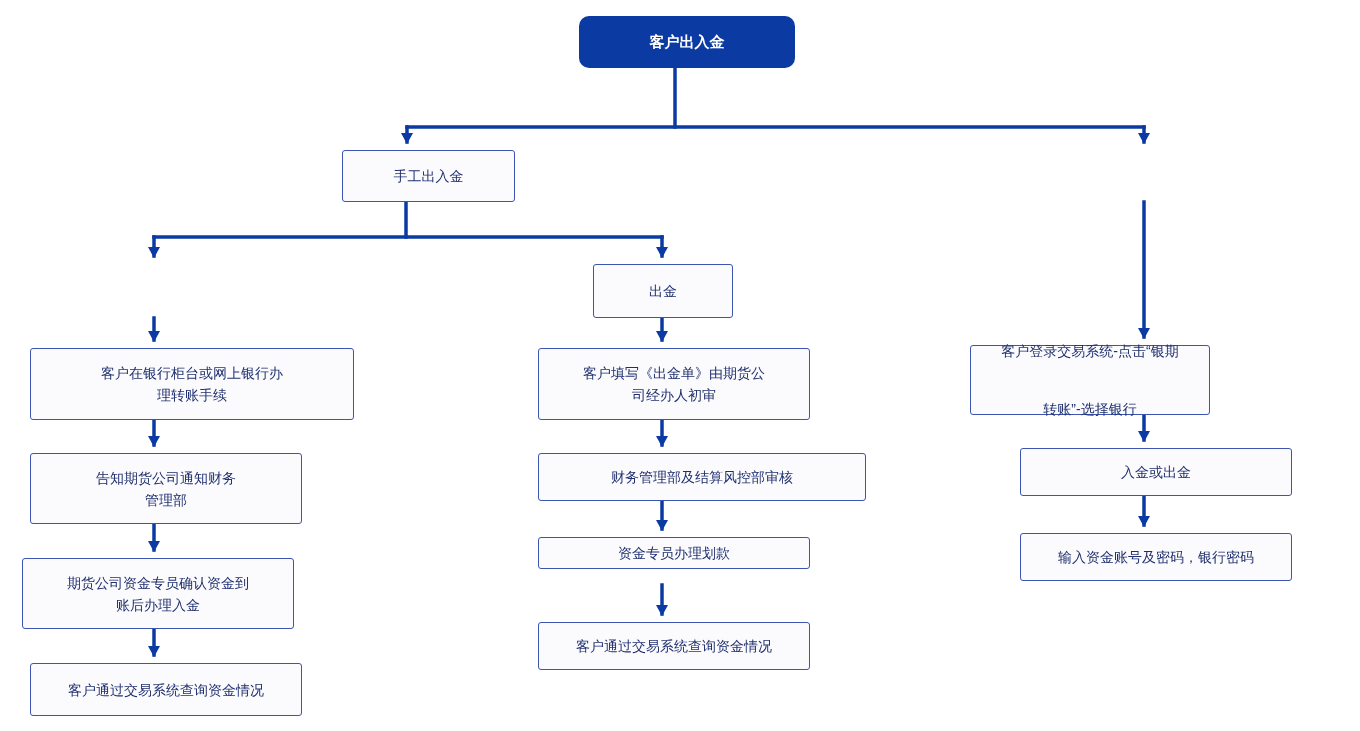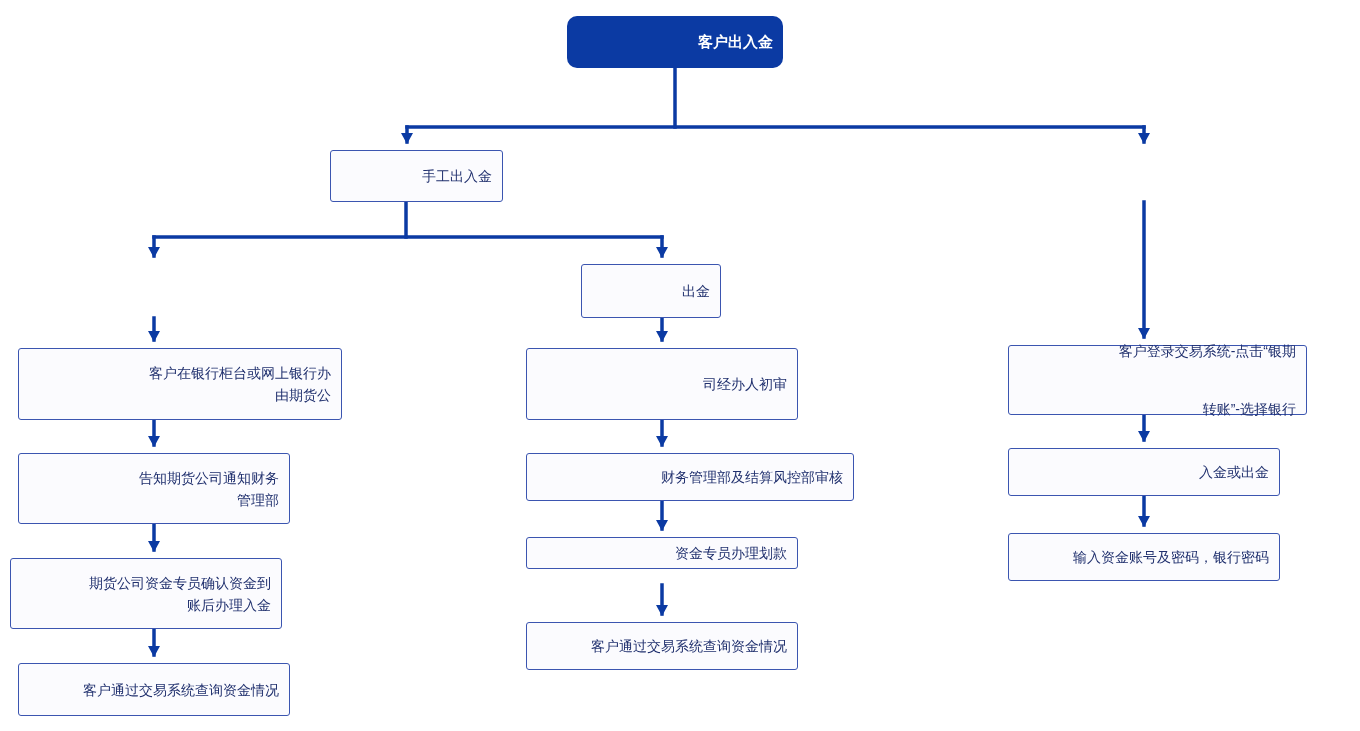--- a/index.html
+++ b/index.html
@@ -17,7 +17,7 @@
     position:absolute;
     display:flex;
     flex-direction:column;
-    align-items:flex-end;
+    align-items:center;
     justify-content:center;
     text-align:center;
     border:1px solid var(--box-border);
@@ -28,6 +28,7 @@
     border-radius:3px;
     padding:5px 10px;
     z-index:2;
+    margin-left:12px;
   }
   .node.root{
     background:var(--primary);

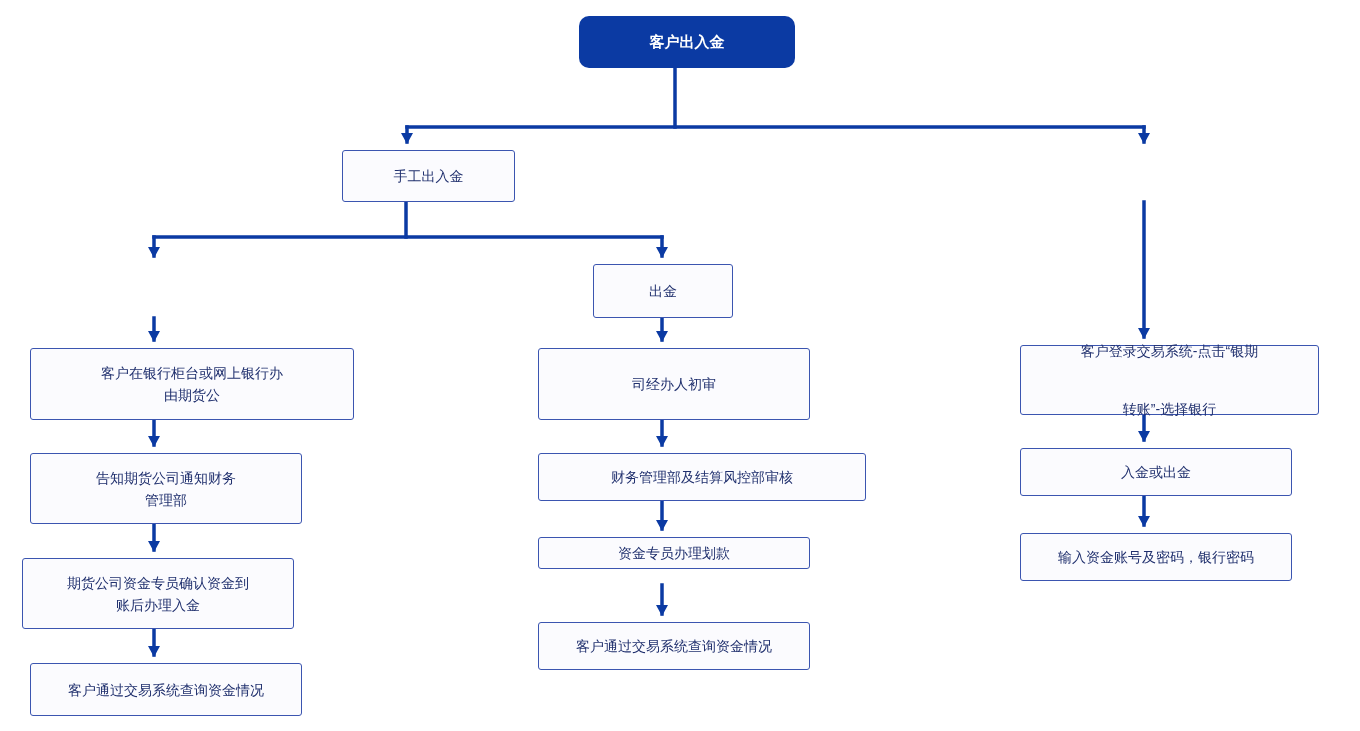--- a/index.html
+++ b/index.html
@@ -52,7 +52,7 @@
   .n-w2{left:526px; top:453px; width:328px; height:48px;}
   .n-w3{left:526px; top:537px; width:272px; height:32px;}
   .n-w4{left:526px; top:622px; width:272px; height:48px;}
-  .n-b1{left:1008px;top:345px; width:299px; height:70px;gap:36px;}
+  .n-b1{left:958px;top:345px; width:240px; height:70px;gap:36px;}
   .n-b2{left:1008px;top:448px; width:272px; height:48px;}
   .n-b3{left:1008px;top:533px; width:272px; height:48px;}
 </style>

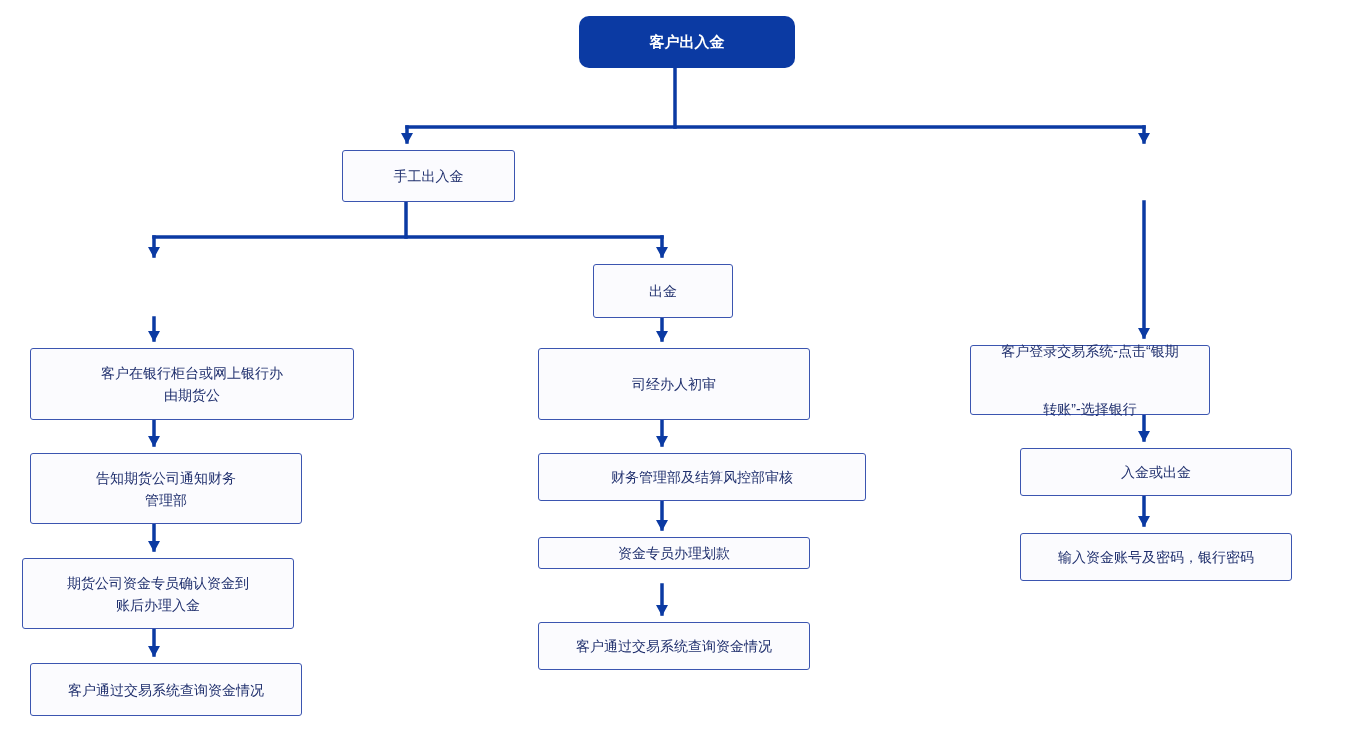--- a/index.html
+++ b/index.html
@@ -129,6 +129,7 @@
   </div>
 
   <div class="node n-w1">
+    <span>客户填写《出金单》由期货公</span>
     <span>司经办人初审</span>
   </div>
 

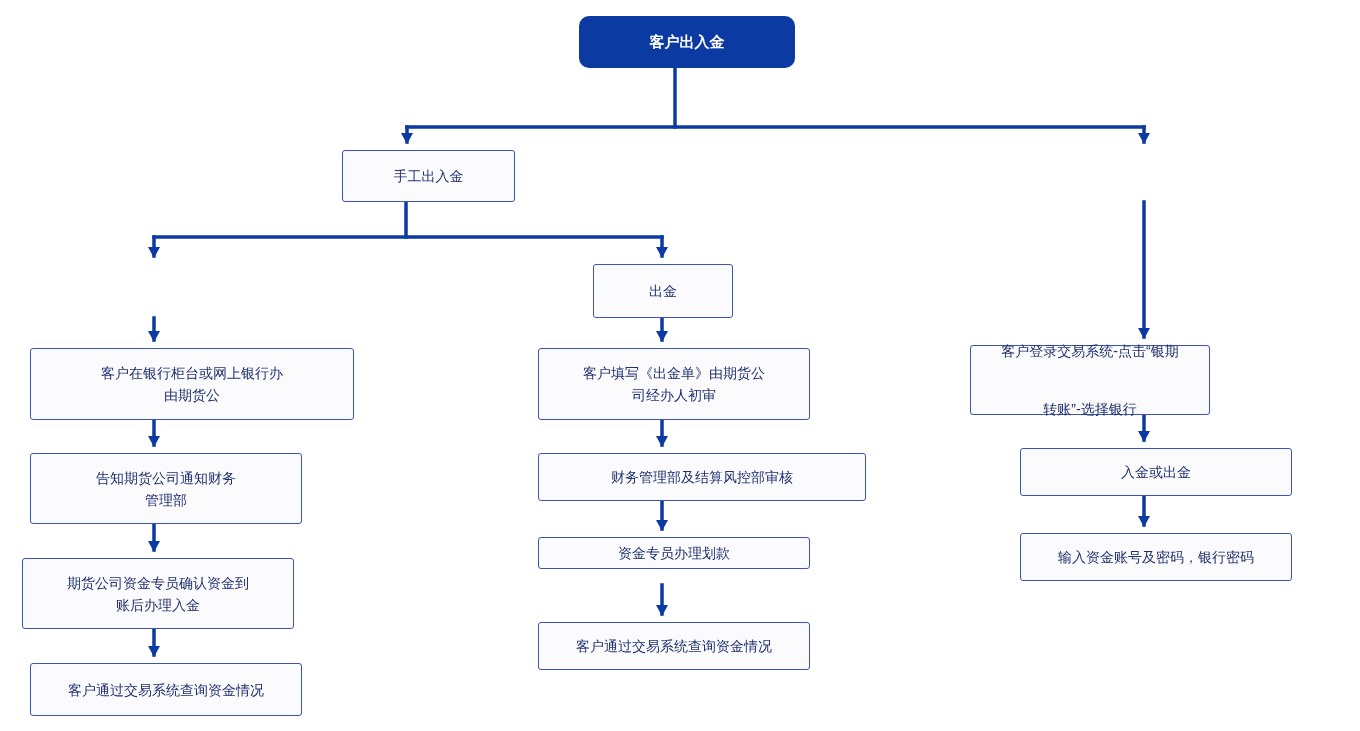--- a/index.html
+++ b/index.html
@@ -111,7 +111,7 @@
 
   <div class="node n-d1">
     <span>客户在银行柜台或网上银行办</span>
-    <span>由期货公</span>
+    <span>理转账手续</span>
   </div>
 
   <div class="node n-d2">

